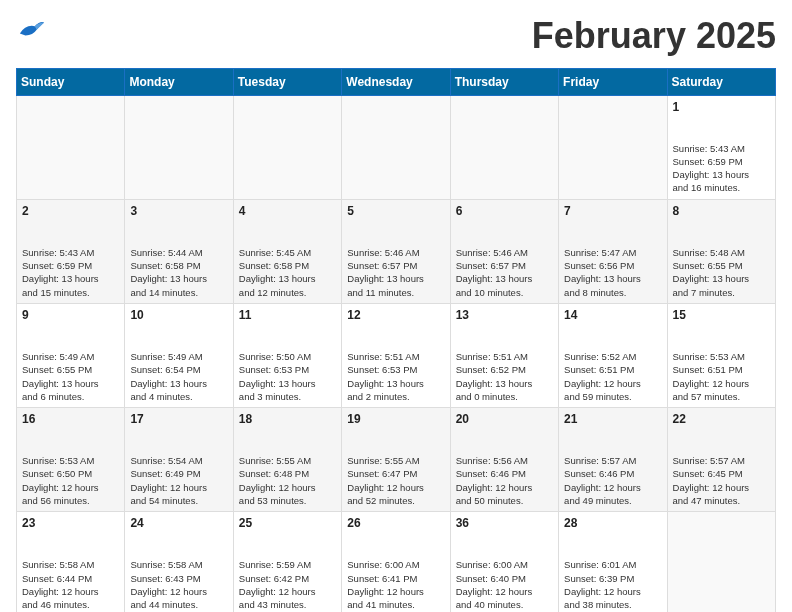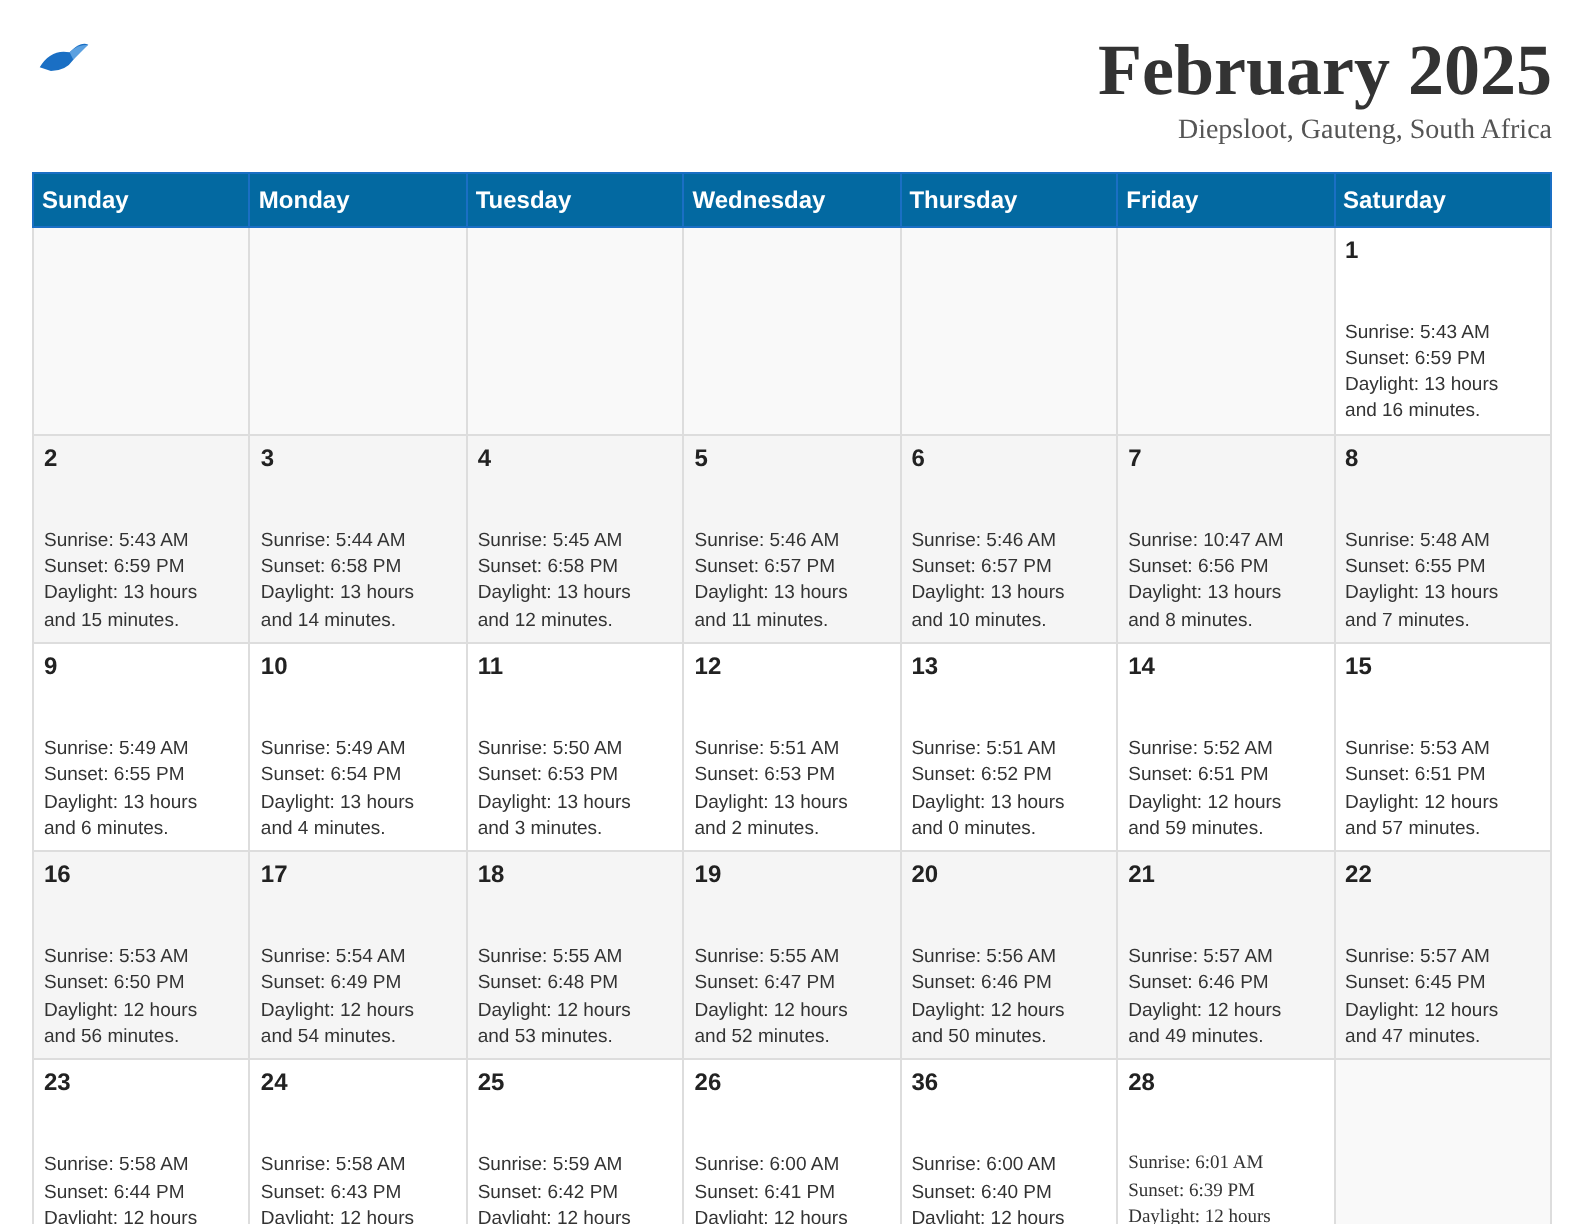--- a/index.html
+++ b/index.html
@@ -36,7 +36,6 @@
     }
     .title-block {
       text-align: right;
-      font-family: Liberation Serif, serif;
     }
     .month-title {
       font-size: 36px;

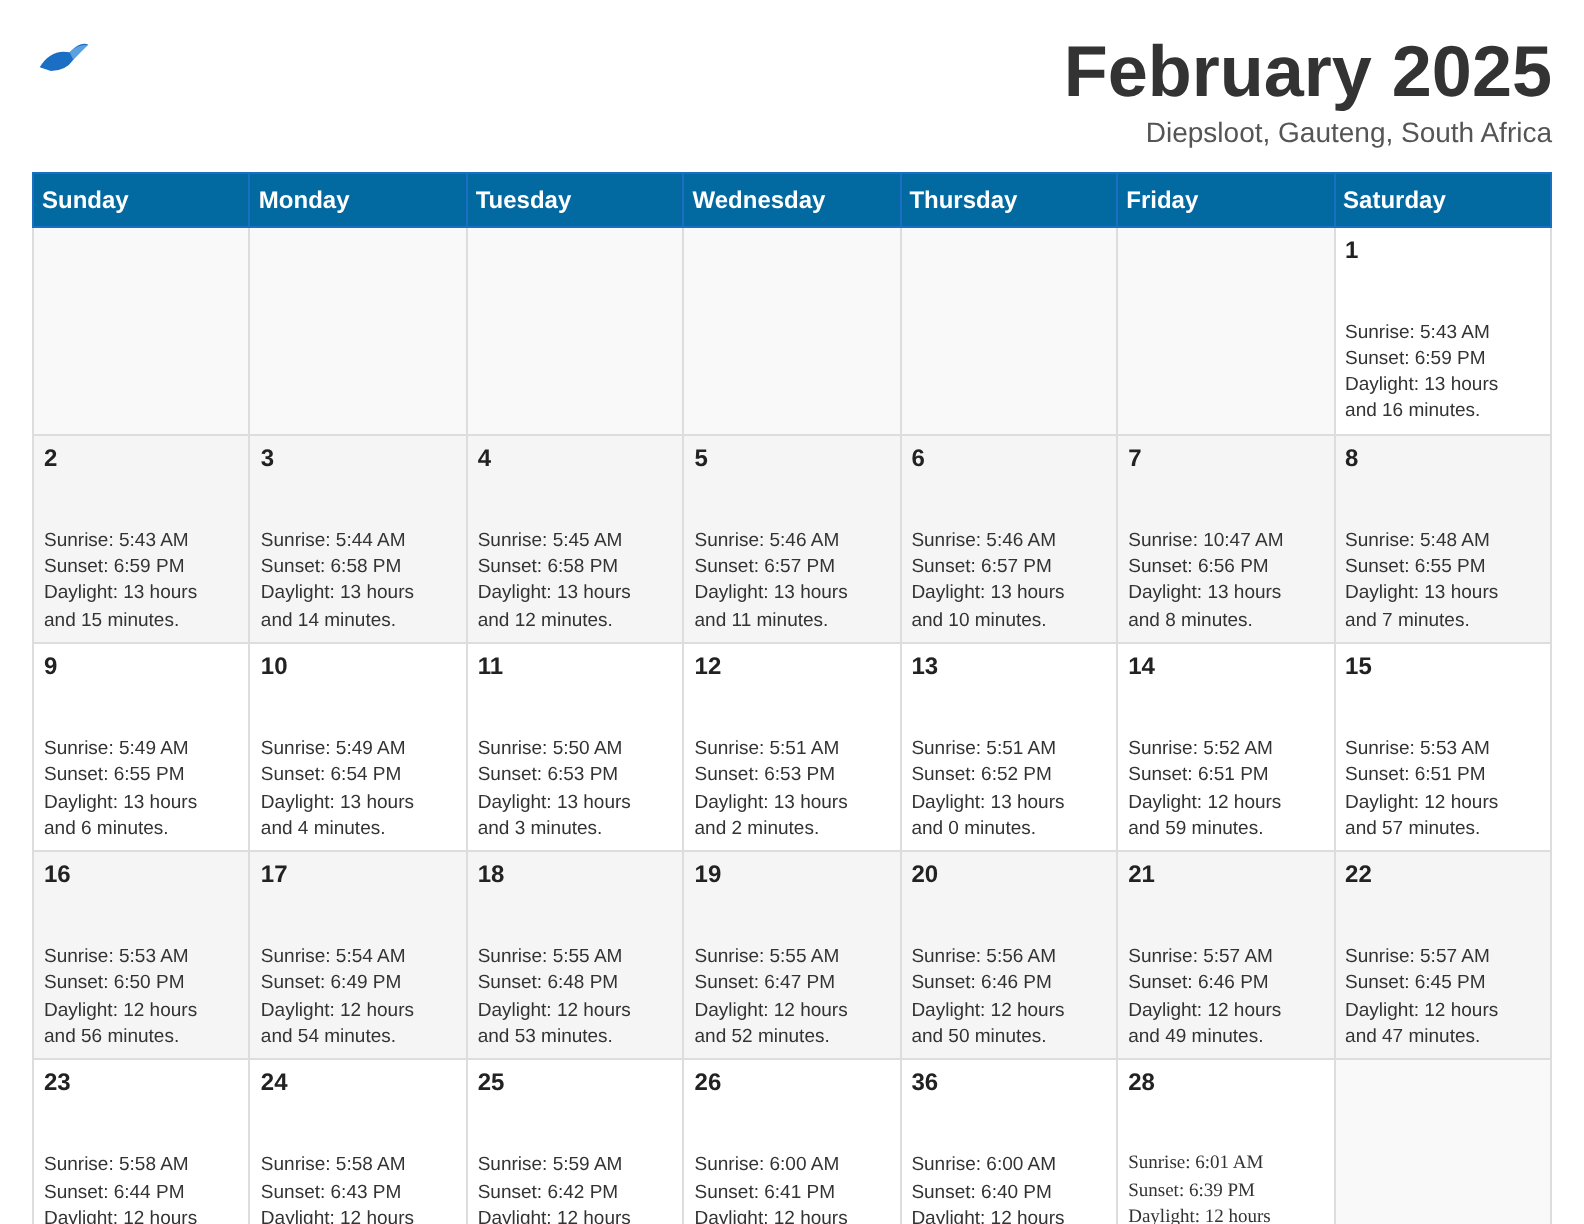--- a/index.html
+++ b/index.html
@@ -111,7 +111,6 @@
   </div>
   <div class="title-block">
     <div class="month-title">February 2025</div>
-    <div class="location">Diepsloot, Gauteng, South Africa</div>
   </div>
 </div>
 

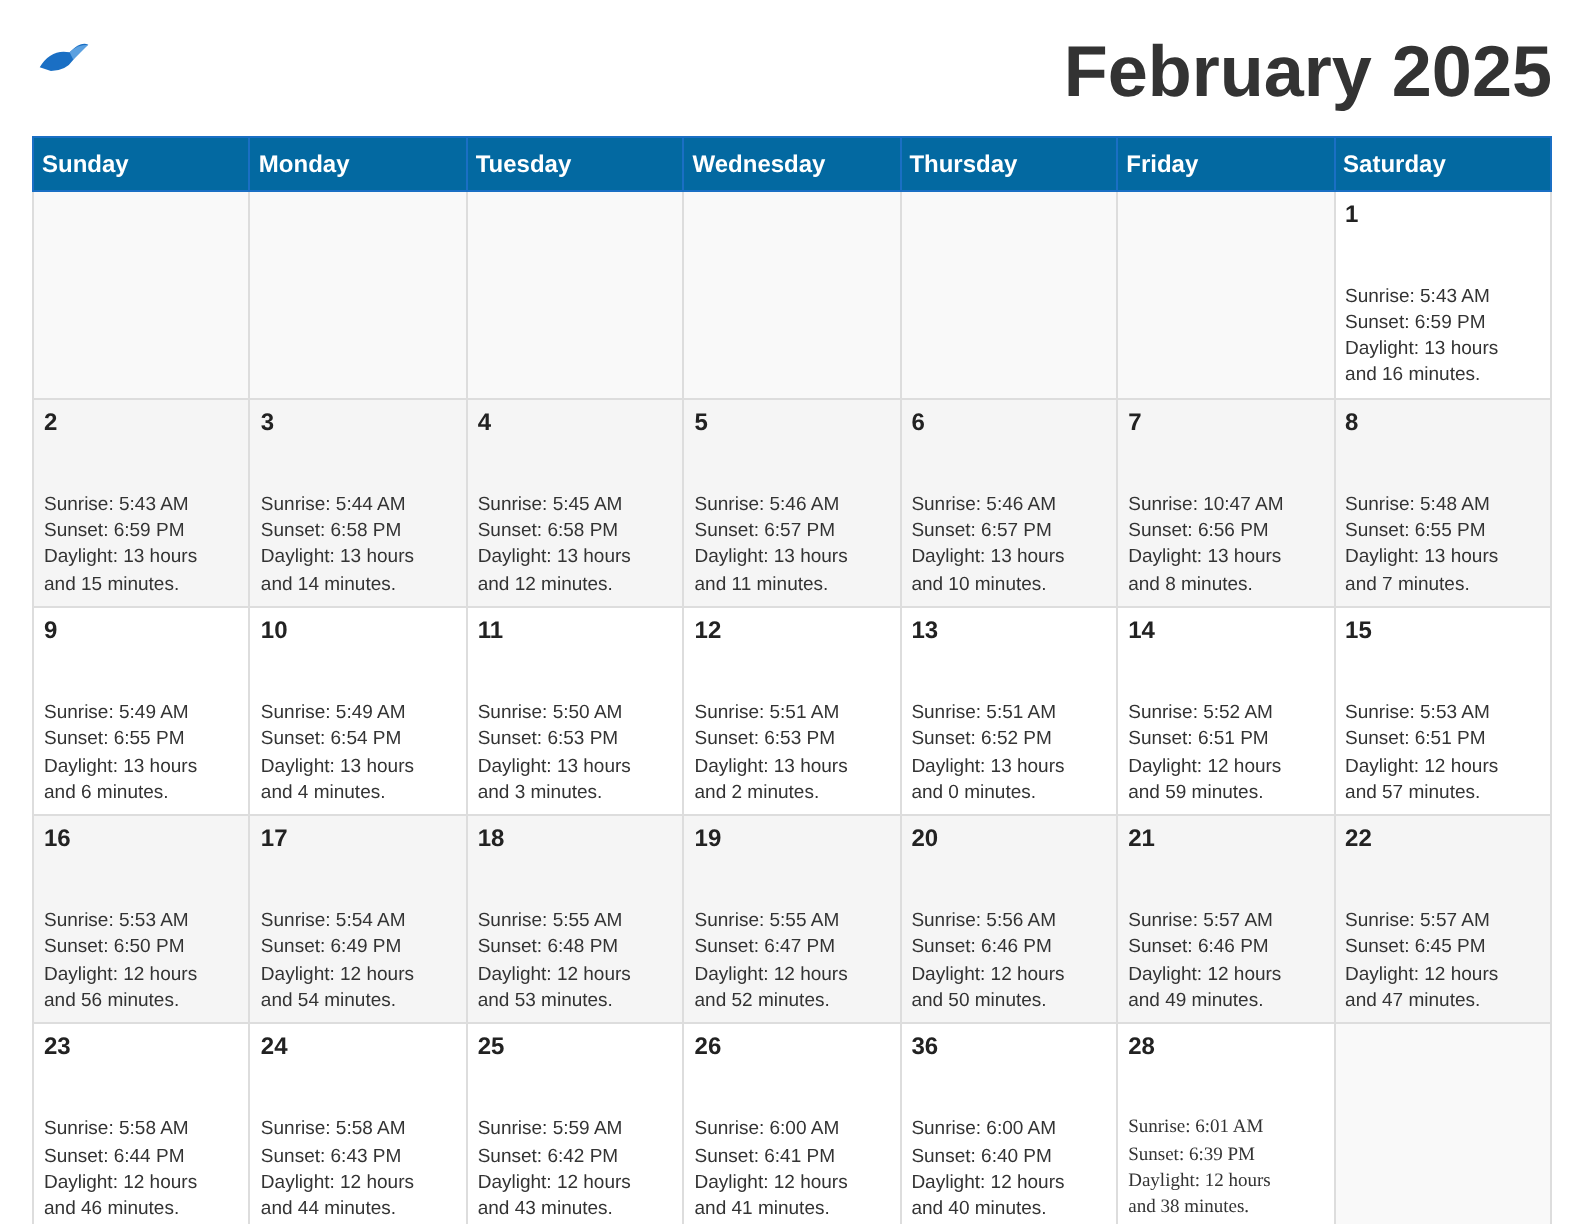--- a/index.html
+++ b/index.html
@@ -180,7 +180,7 @@
         </td>
         <td>
           <span class="day-number">7</span>
-          <div class="day-info" style="white-space: pre-line;">Sunrise: 10:47 AM
+          <div class="day-info" style="white-space: pre-line;">Sunrise: 5:47 AM
 Sunset: 6:56 PM
 Daylight: 13 hours
 and 8 minutes.</div>

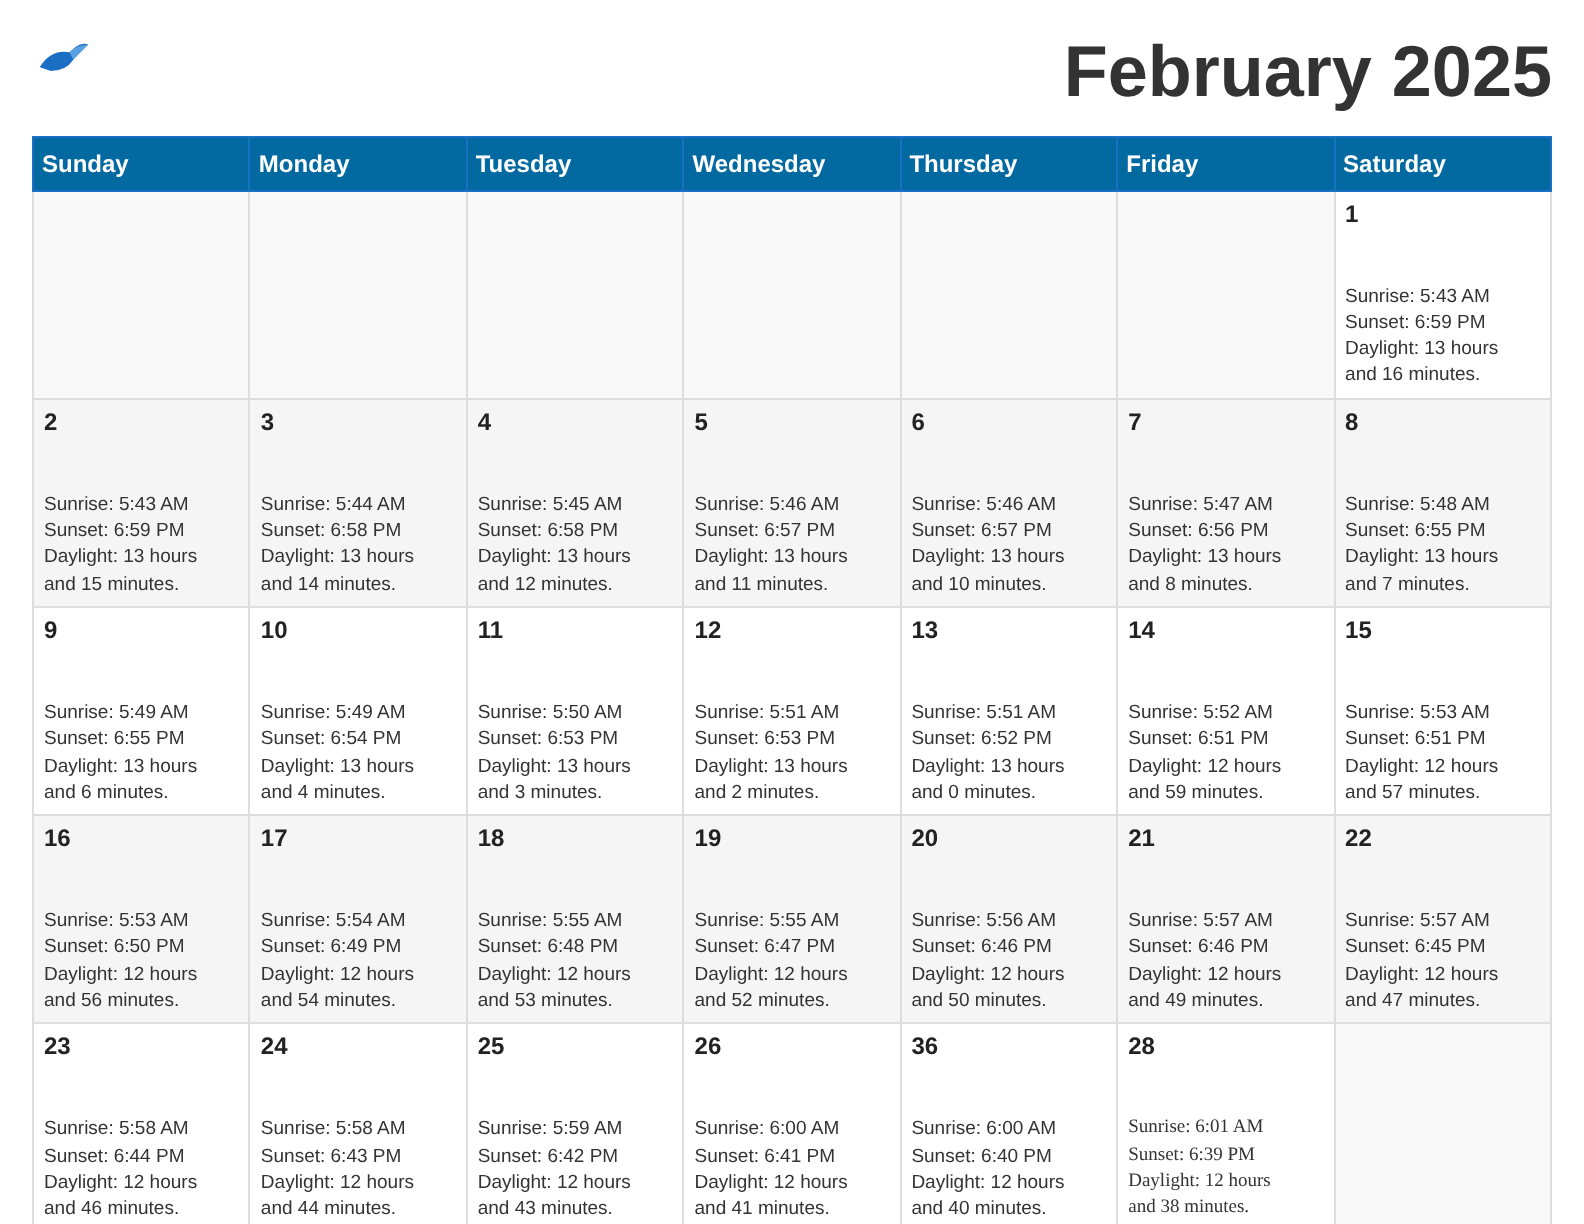--- a/index.html
+++ b/index.html
@@ -333,7 +333,7 @@
         </td>
         <td>
           <span class="day-number">28</span>
-          <div class="day-info" style="white-space: pre-line; font-family: Liberation Serif, serif;">Sunrise: 6:01 AM
+          <div class="day-info" style="white-space: pre-line;">Sunrise: 6:01 AM
 Sunset: 6:39 PM
 Daylight: 12 hours
 and 38 minutes.</div>

